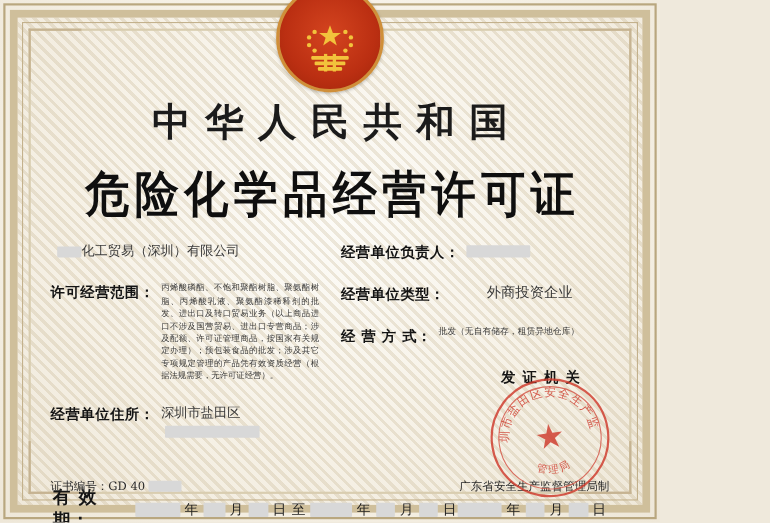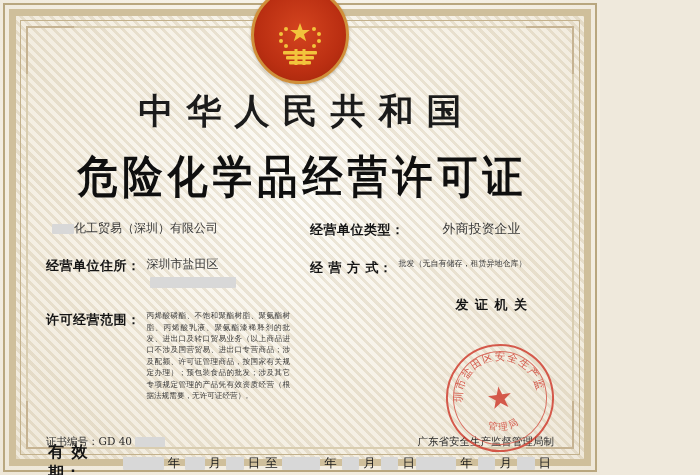--- a/index.html
+++ b/index.html
@@ -255,6 +255,12 @@
 
       <div class="col right">
 
+        <div class="row">
+          <span class="flabel">经营单位负责人：</span>
+          <span class="fvalue mid">
+            <span class="redact" style="width:58px;height:11px;"></span>
+          </span>
+        </div>
 
         <div class="row">
           <span class="flabel">经营单位类型：</span>

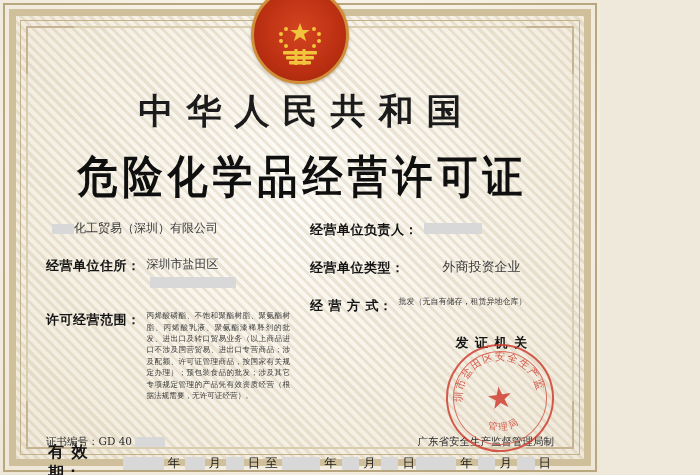--- a/index.html
+++ b/index.html
@@ -240,15 +240,15 @@
         </div>
 
         <div class="row">
+          <span class="flabel">许可经营范围：</span>
+          <span class="fvalue scope">丙烯酸磷酯、不饱和聚酯树脂、聚氨酯树脂、丙烯酸乳液、聚氨酯漆稀释剂的批发、进出口及转口贸易业务（以上商品进口不涉及国营贸易、进出口专营商品；涉及配额、许可证管理商品，按国家有关规定办理）；预包装食品的批发；涉及其它专项规定管理的产品凭有效资质经营（根据法规需要，无许可证经营）。</span>
+        </div>
+
+        <div class="row">
           <span class="flabel">经营单位住所：</span>
           <span class="fvalue mid">
             <span>深圳市盐田区</span><span class="redact" style="width:86px;height:11px;margin-left:3px;"></span>
           </span>
-        </div>
-
-        <div class="row">
-          <span class="flabel">许可经营范围：</span>
-          <span class="fvalue scope">丙烯酸磷酯、不饱和聚酯树脂、聚氨酯树脂、丙烯酸乳液、聚氨酯漆稀释剂的批发、进出口及转口贸易业务（以上商品进口不涉及国营贸易、进出口专营商品；涉及配额、许可证管理商品，按国家有关规定办理）；预包装食品的批发；涉及其它专项规定管理的产品凭有效资质经营（根据法规需要，无许可证经营）。</span>
         </div>
 
       </div>

